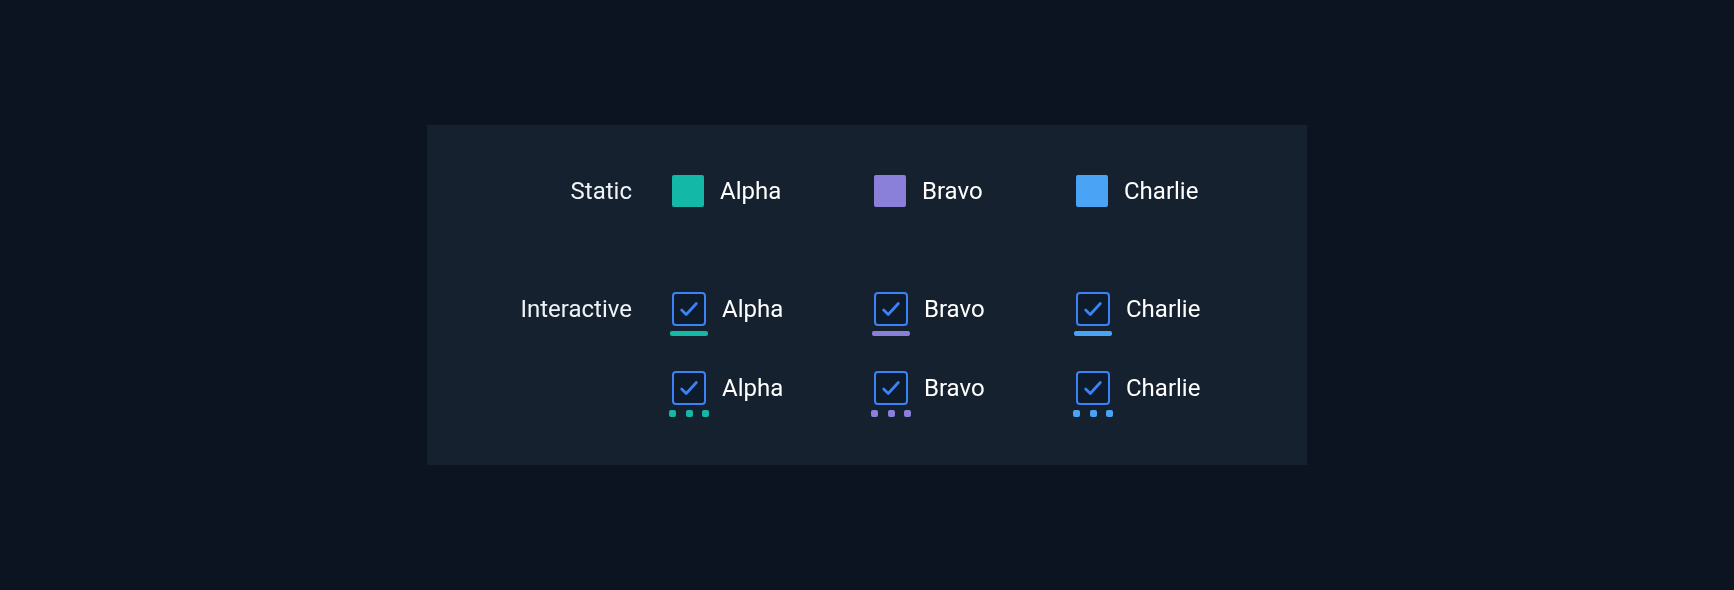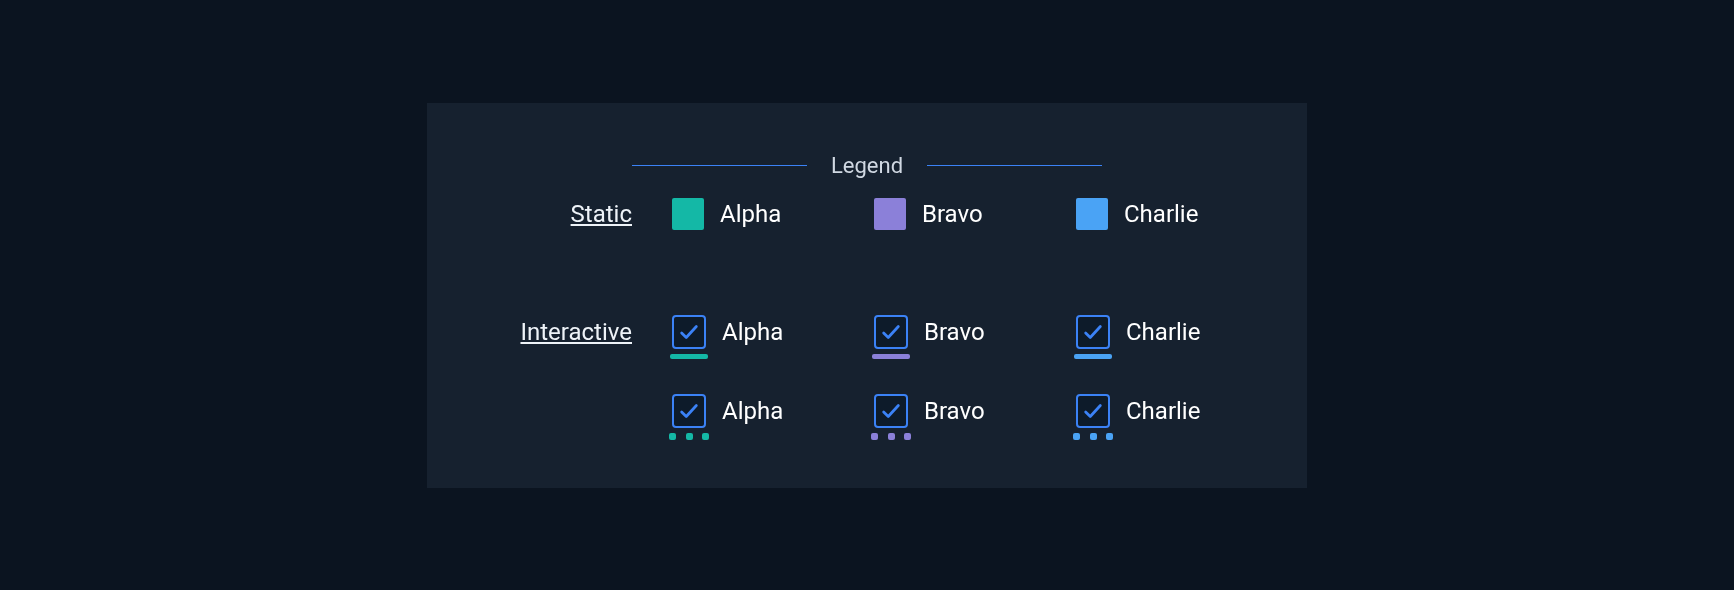--- a/index.html
+++ b/index.html
@@ -120,11 +120,6 @@
 
 <div class="panel">
 
-  <div class="header">
-    <div class="header-line"></div>
-    <div class="header-title">Legend</div>
-    <div class="header-line"></div>
-  </div>
 
   <div class="row">
     <div class="row-label">Static</div>

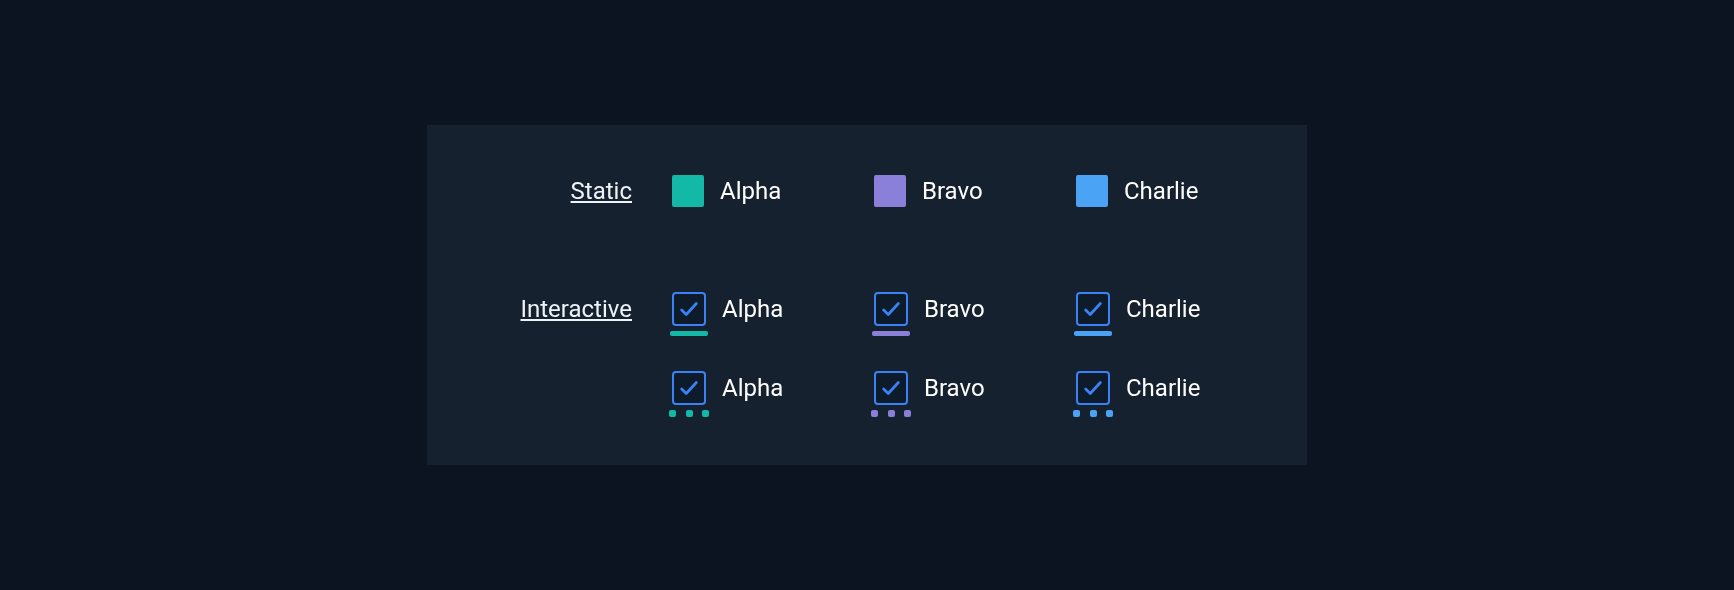--- a/index.html
+++ b/index.html
@@ -46,7 +46,6 @@
     font-size: 24px;
     color: #eef3f8;
     font-weight: 400;
-    text-decoration: underline;
   }
   .items {
     display: flex;

